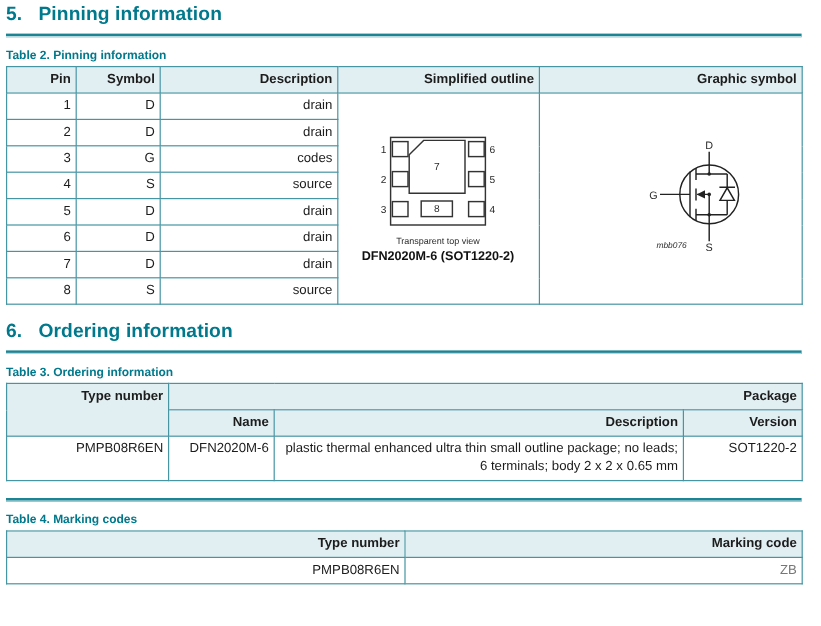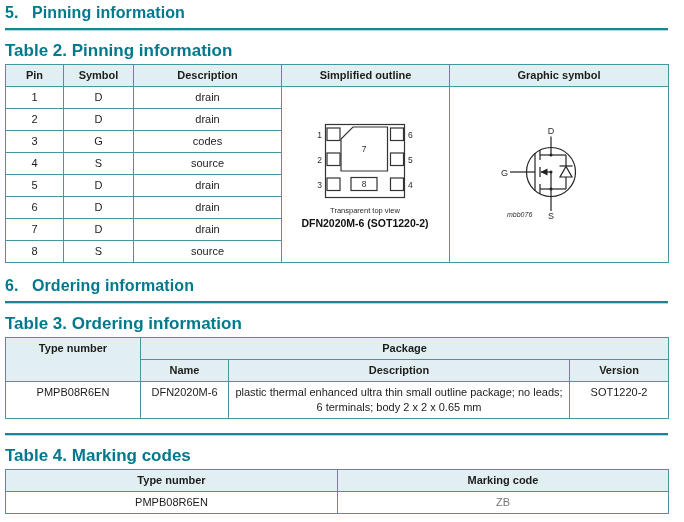--- a/index.html
+++ b/index.html
@@ -21,7 +21,7 @@
     border-bottom:1px solid #b5d8de; margin-top:6px;
   }
   .caption {
-    color:#00798c; font-weight:bold; font-size:17px;
+    color:#00798c; font-weight:bold; font-size:10px;
     margin:10px 0 3px 0; width:663px;
   }
 

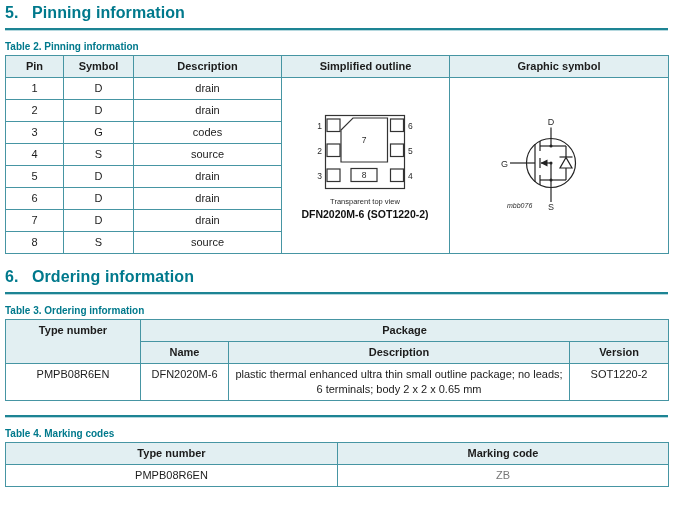--- a/index.html
+++ b/index.html
@@ -33,7 +33,7 @@
     border:1px solid #4695a3;
     padding:3px 4px;
     font-size:11px; line-height:15px;
-    text-align:center; vertical-align:middle;
+    text-align:right; vertical-align:middle;
     overflow:hidden;
   }
   table.t th { background:#e2eff2; font-weight:bold; }

